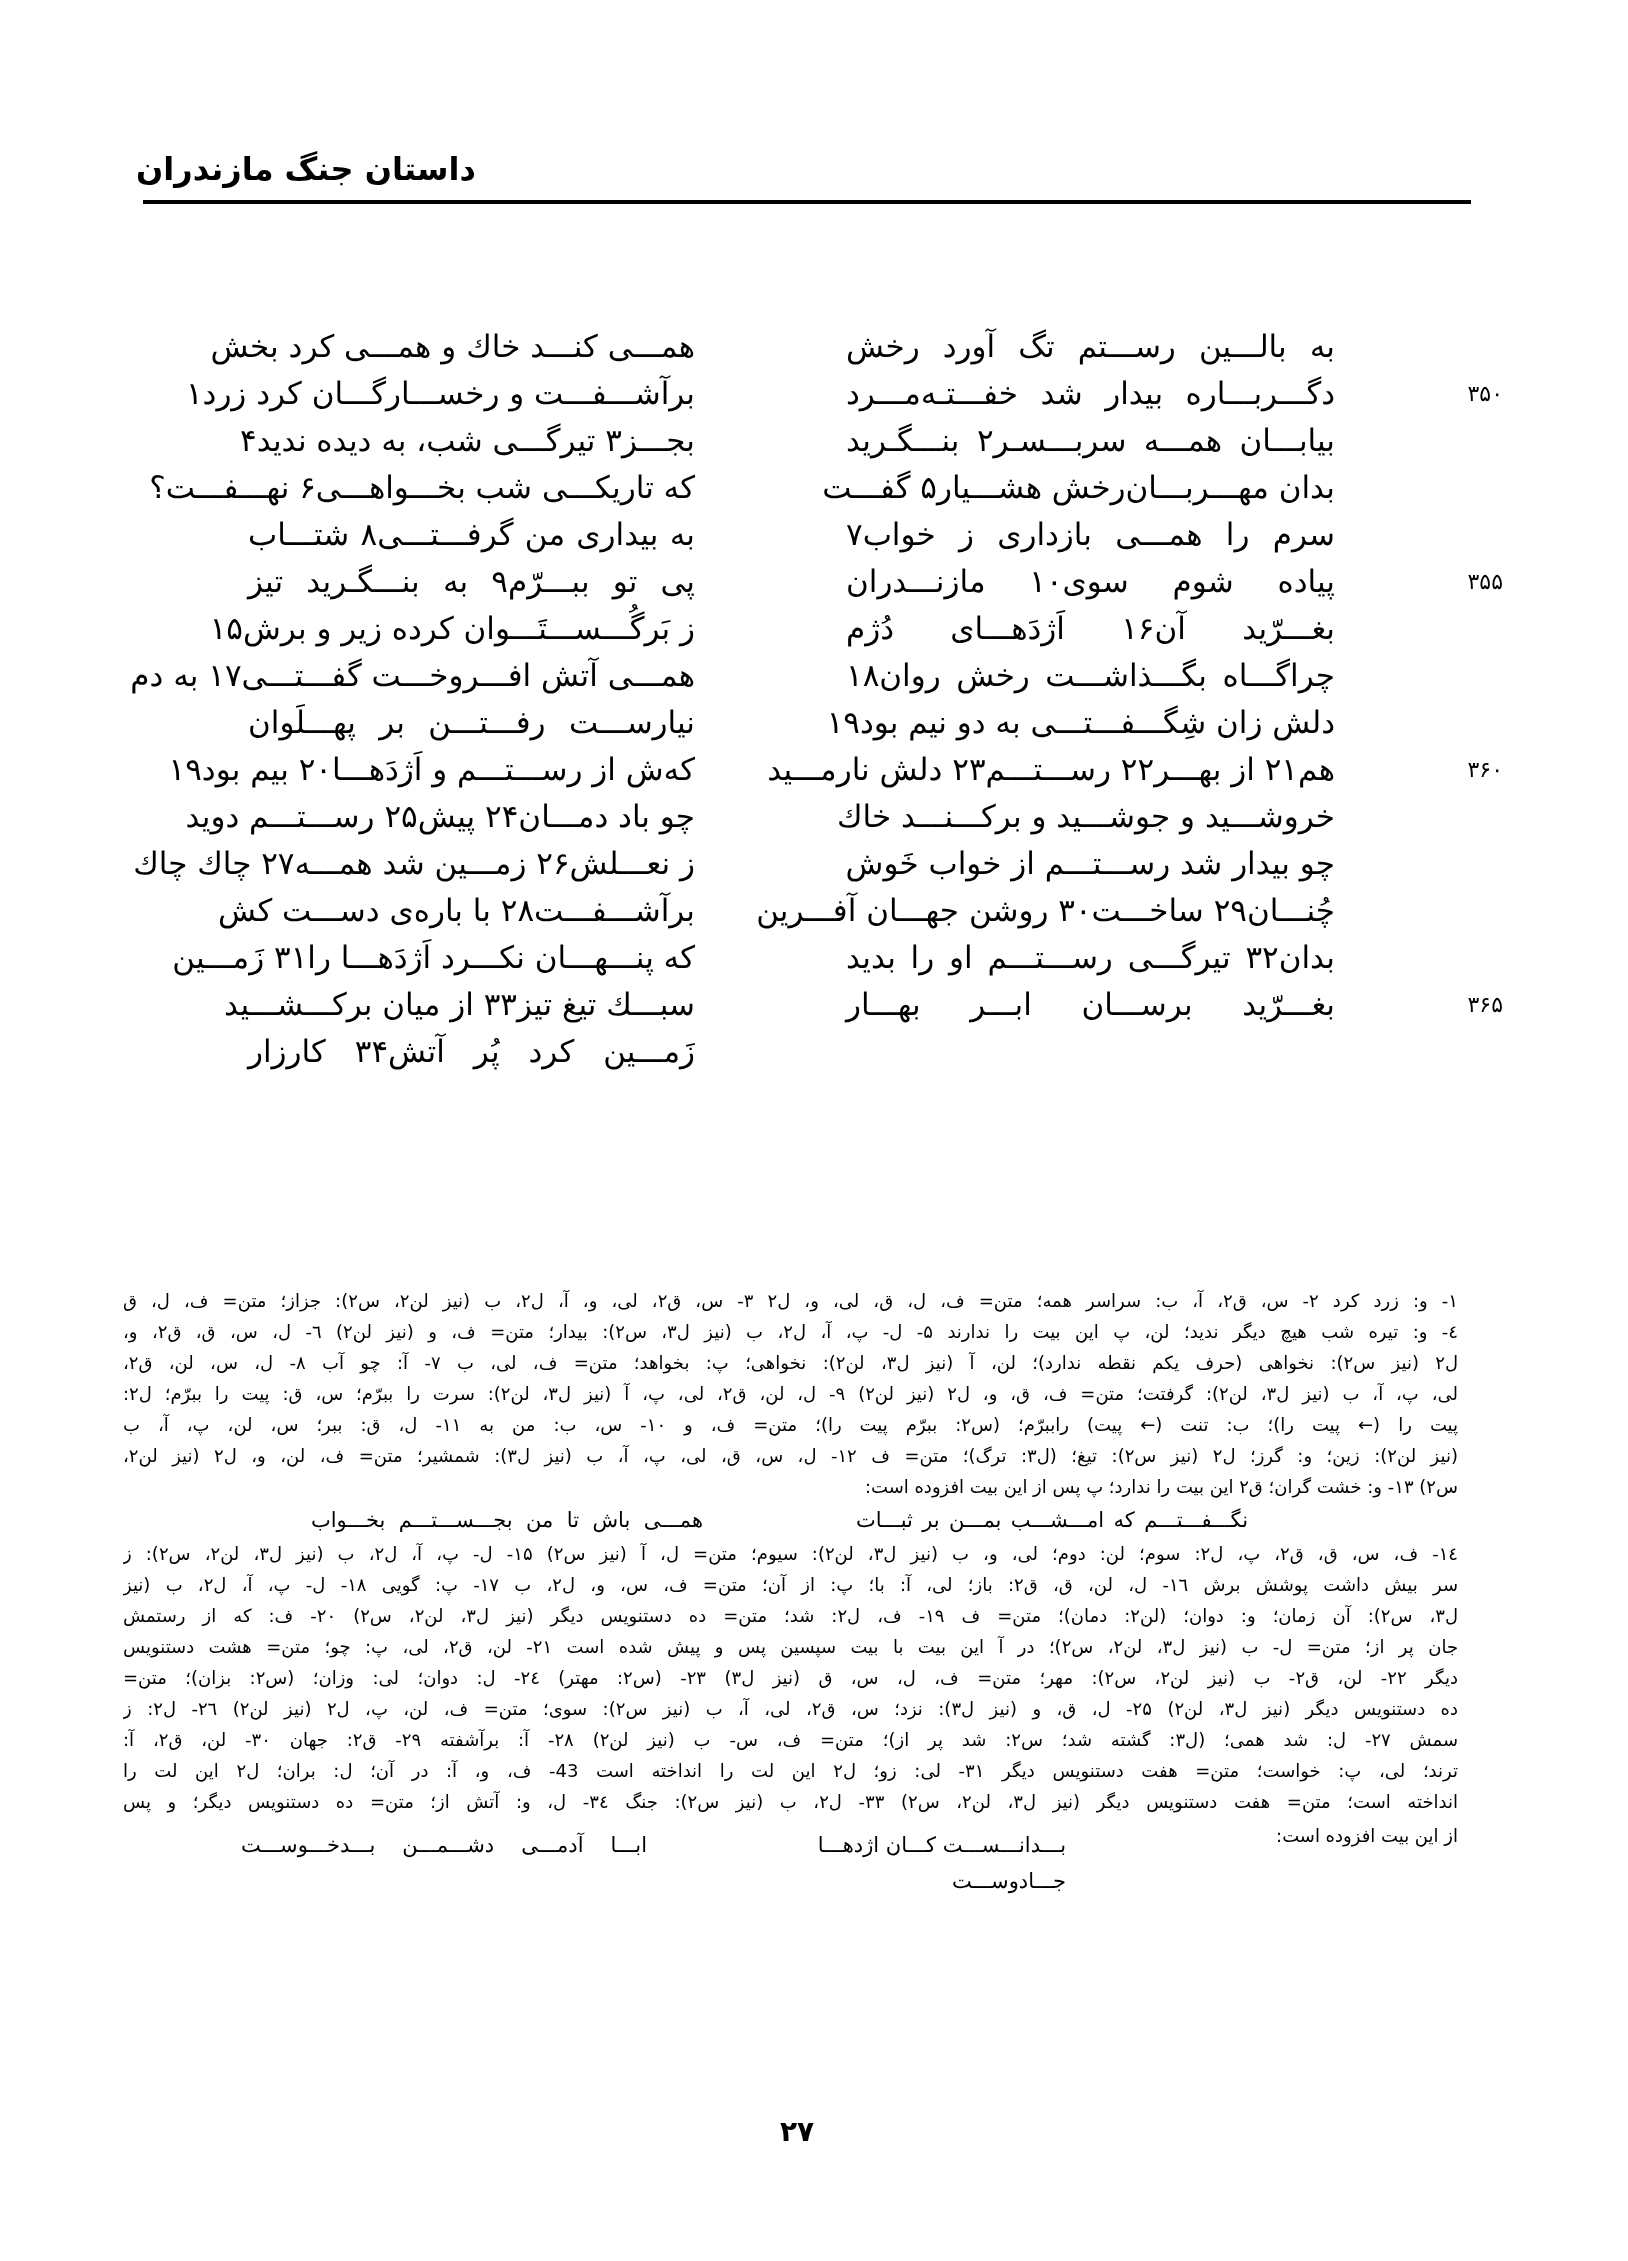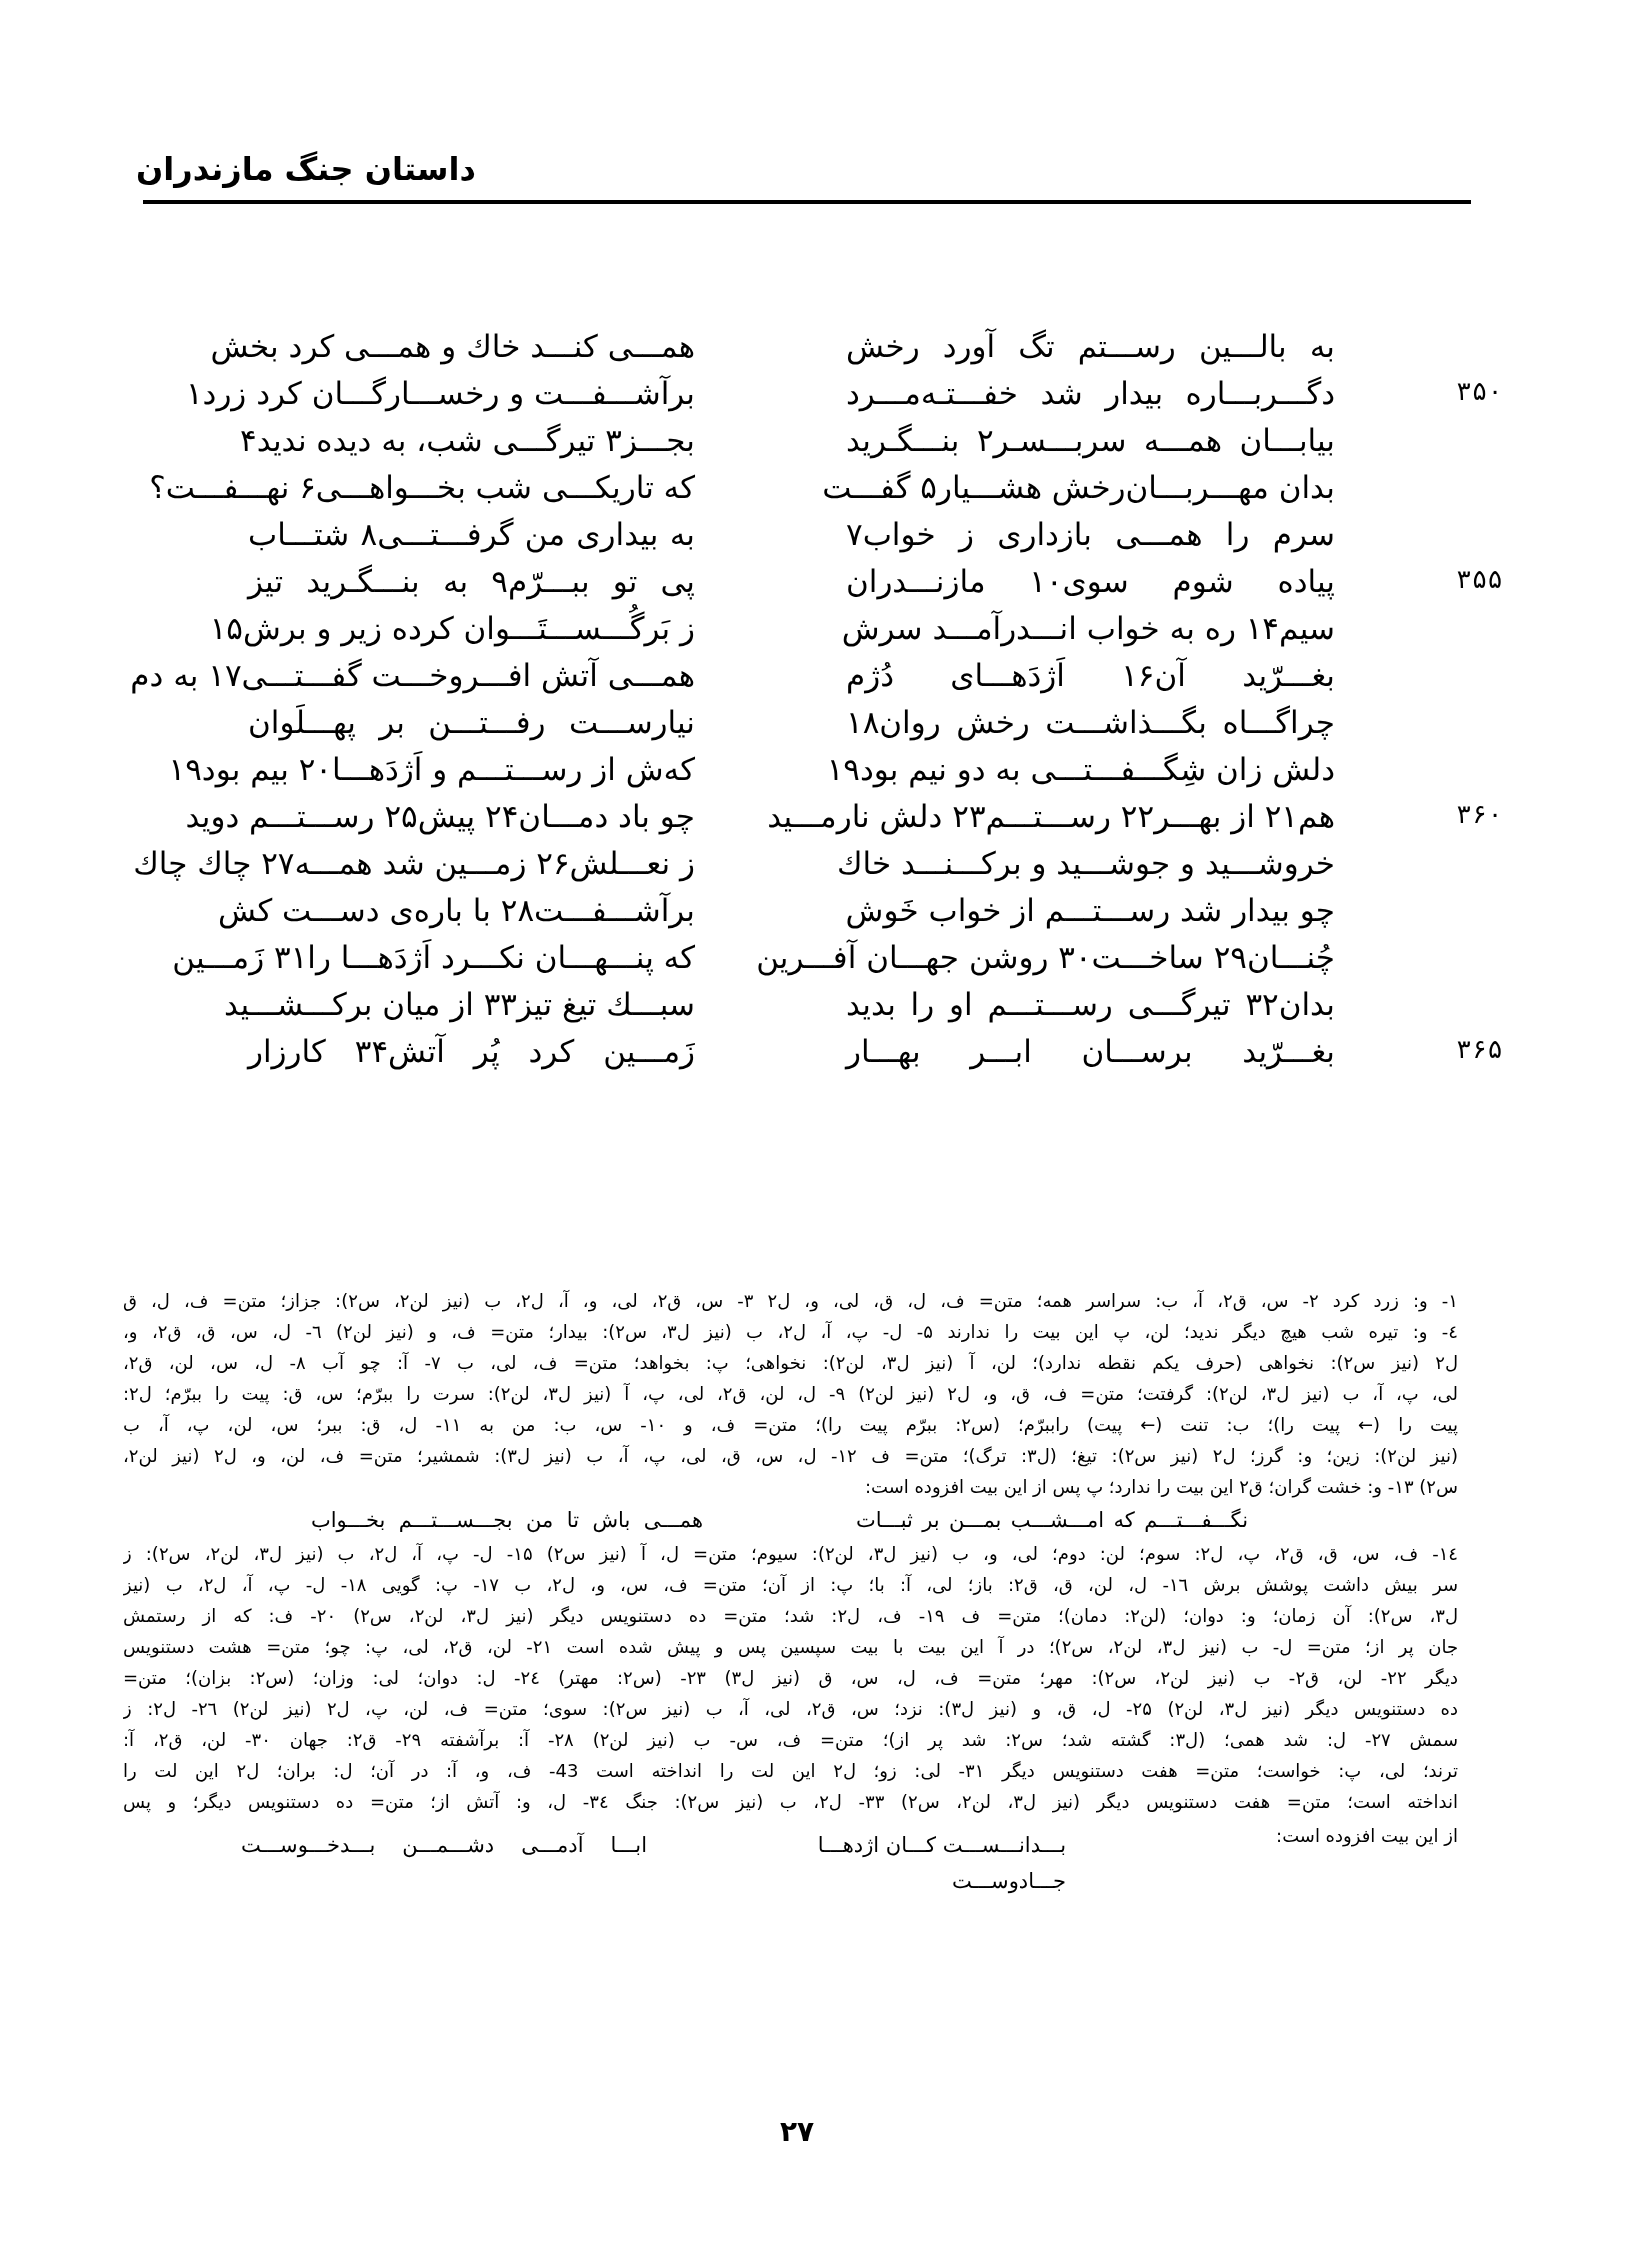--- a/index.html
+++ b/index.html
@@ -28,7 +28,7 @@
   .hemistich .txt { display: block; text-align-last: justify; }
   .verse-num {
     position: absolute; right: -168px; top: 0; width: 98px;
-    text-align: right; font-size: 26px; font-family: Liberation Mono, monospace;
+    text-align: right; font-size: 22px; font-family: Liberation Sans, sans-serif;
   }
   .footnotes {
     position: absolute; left: 123px; top: 1285px; width: 1335px;

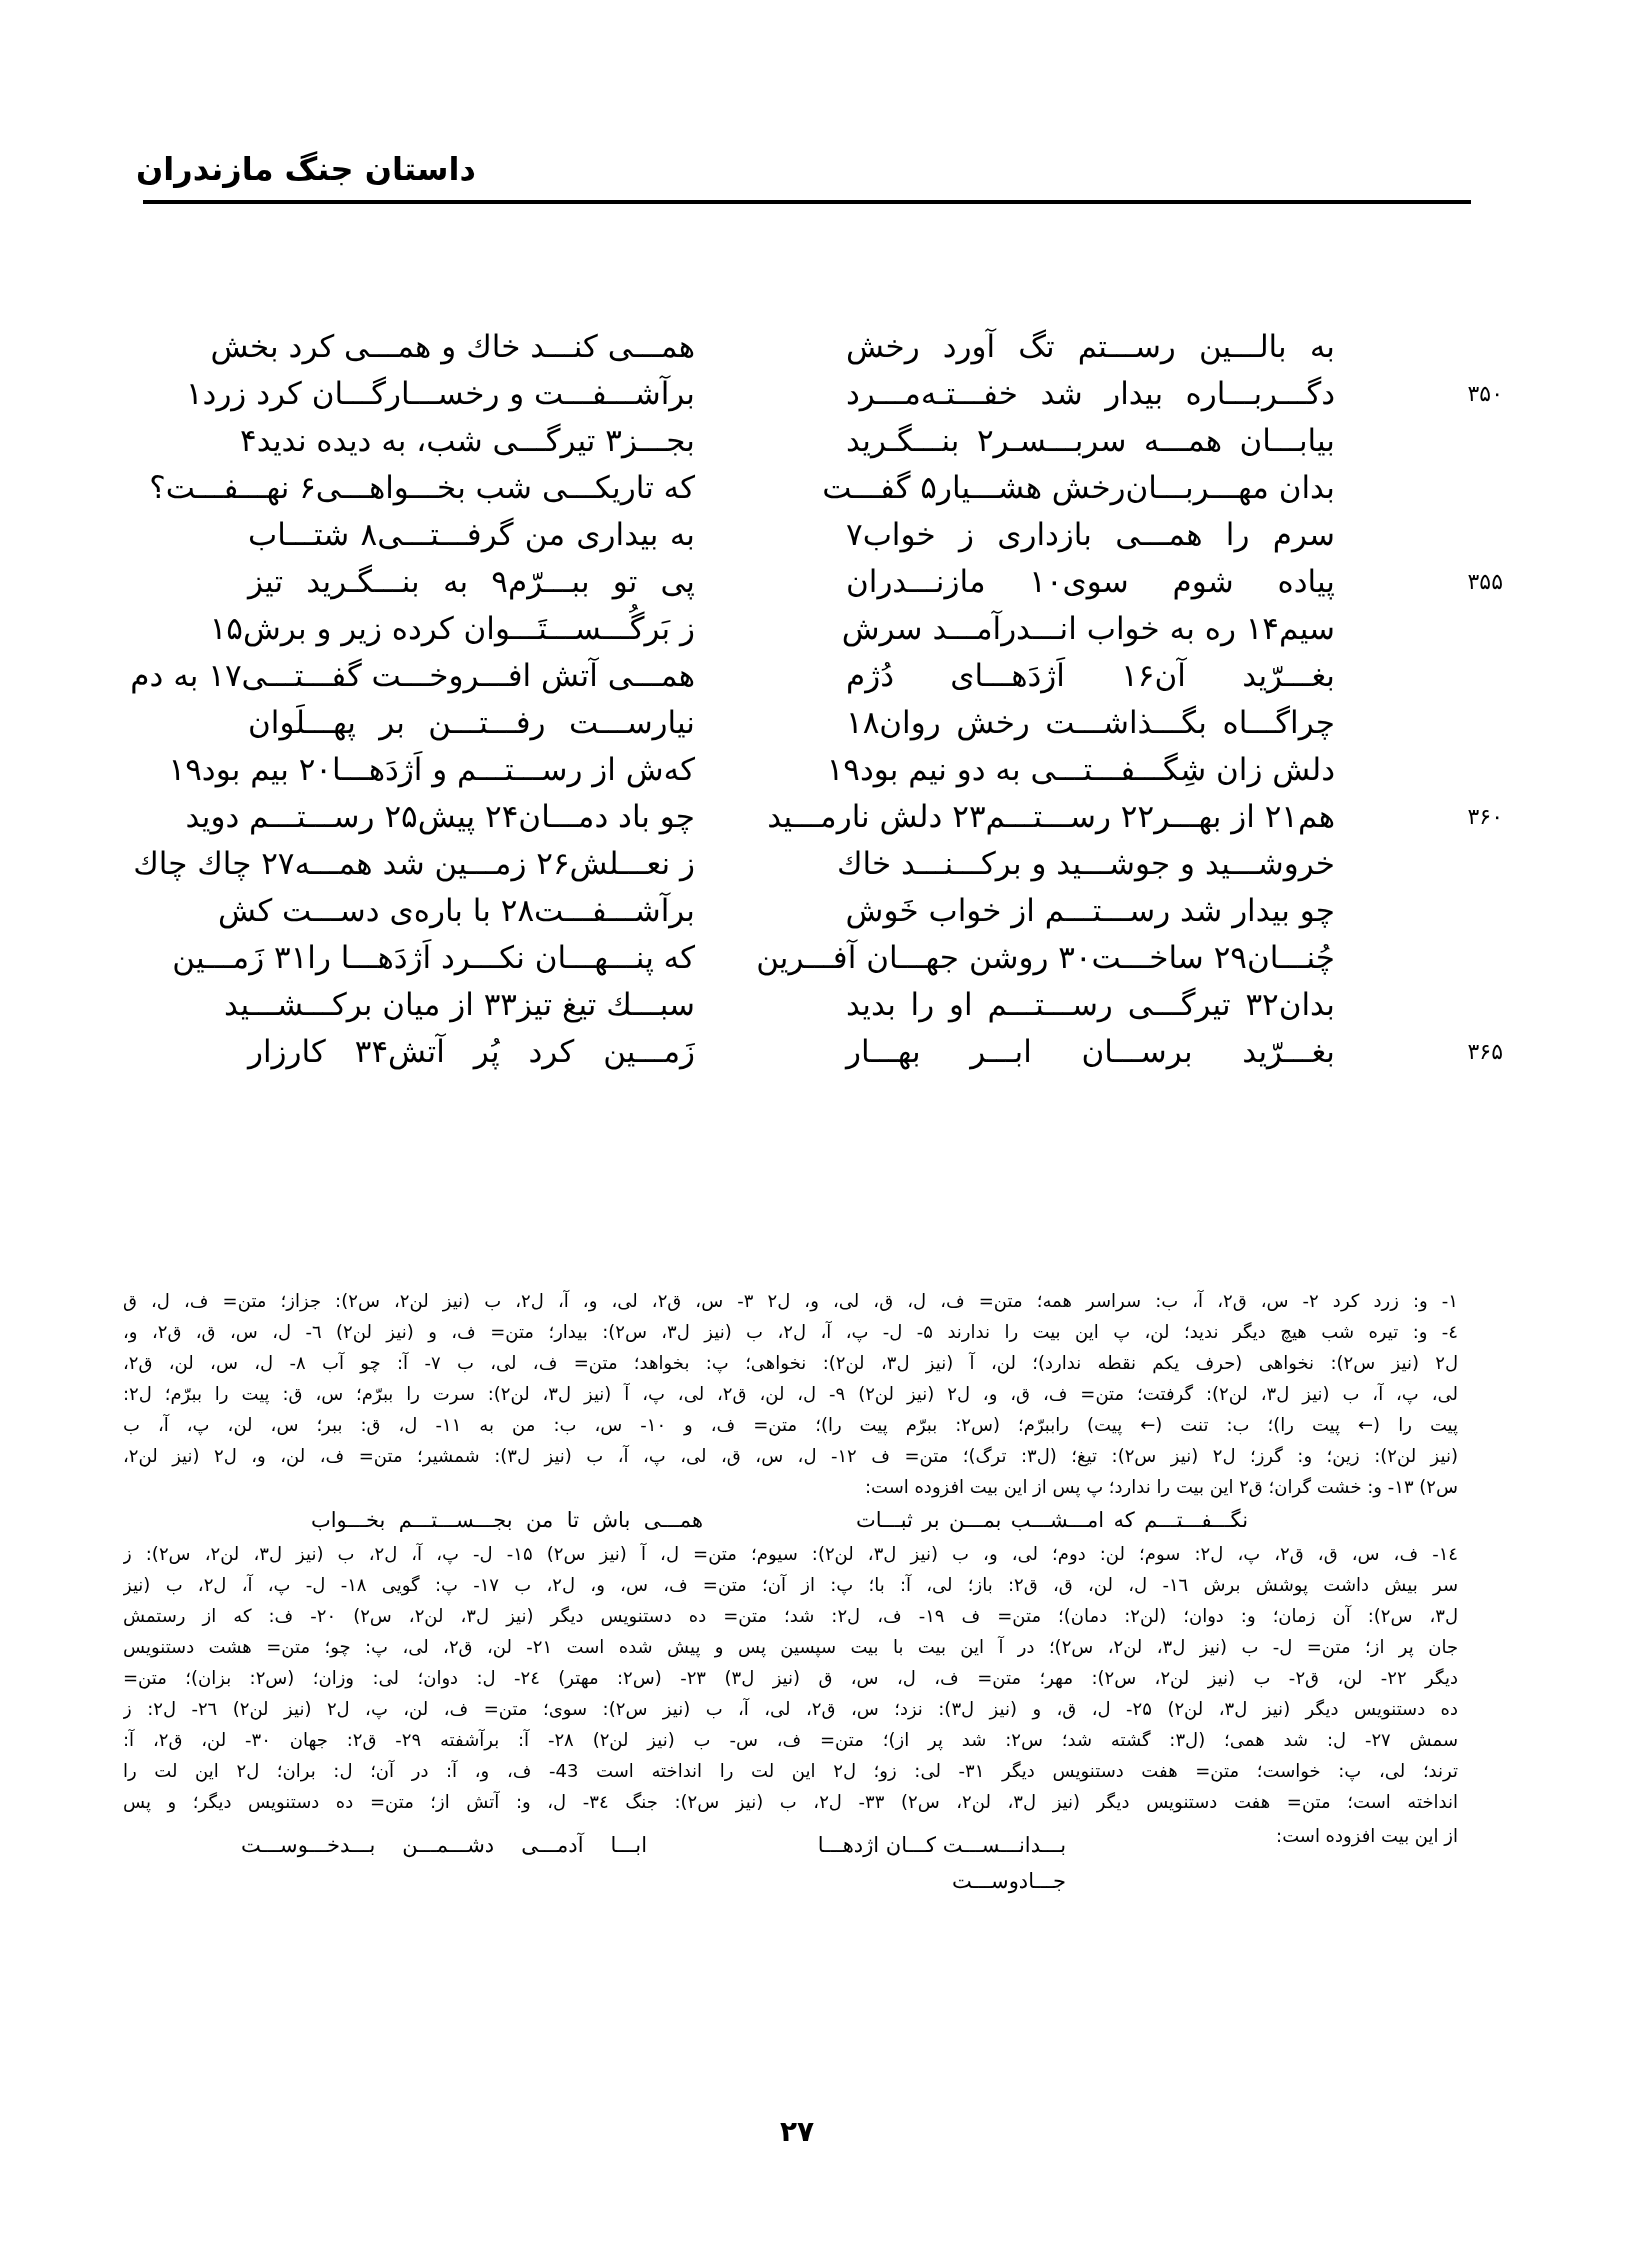--- a/index.html
+++ b/index.html
@@ -80,10 +80,6 @@
   <div class="hemistich">
       <span class="txt">پیاده شوم سوی۱۰ مازنـــدران</span>
       <span class="verse-num">۳۵۵</span>
-    </div>
-  <div class="hemistich">
-      <span class="txt">سیم۱۴ ره به خواب انـــدرآمـــد سرش</span>
-      <span class="verse-num"></span>
     </div>
   <div class="hemistich">
       <span class="txt">بغـــرّید آن۱۶ اَژدَهـــای دُژم</span>

